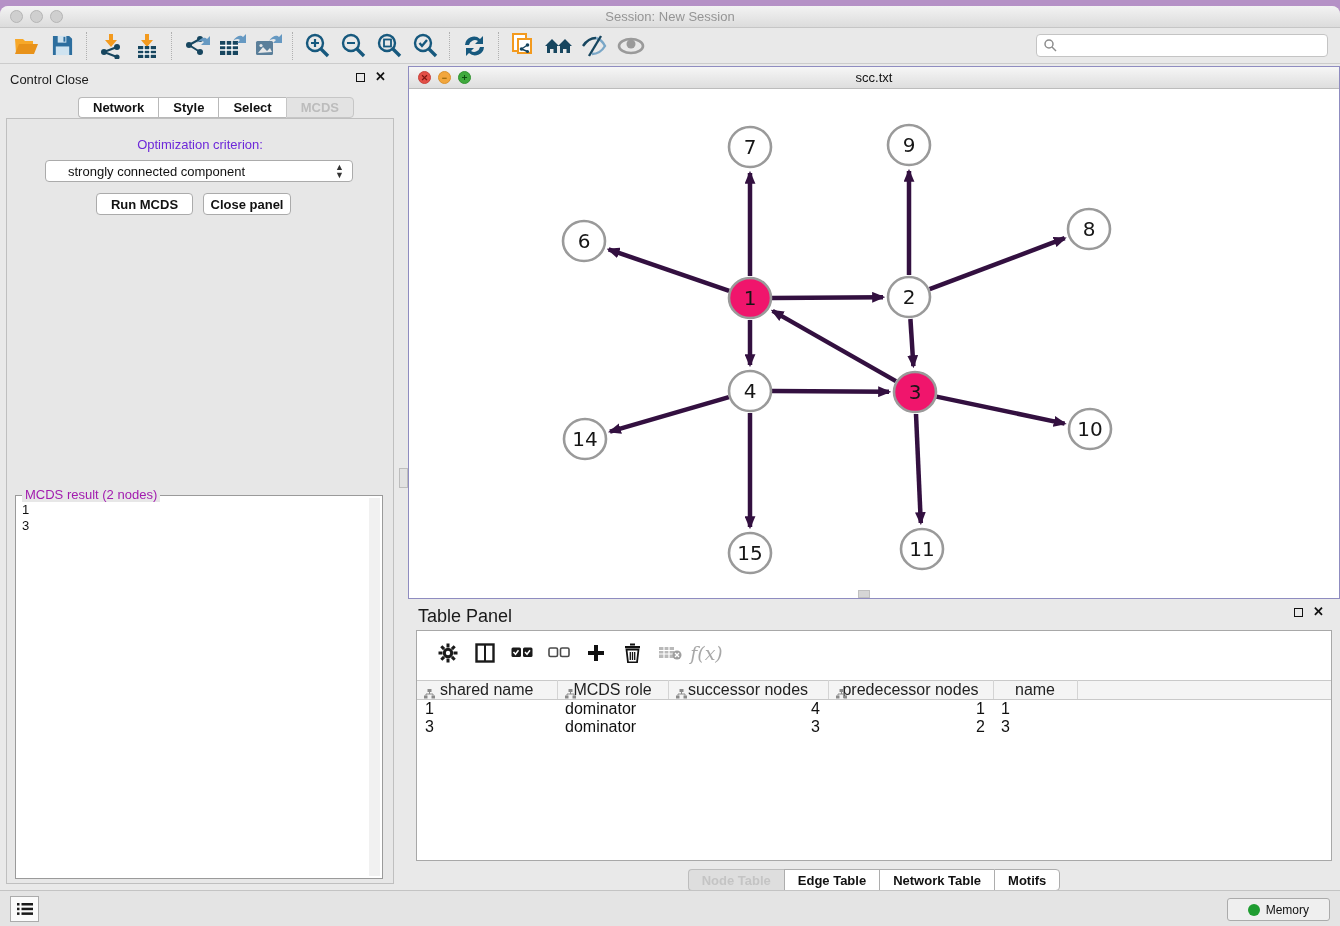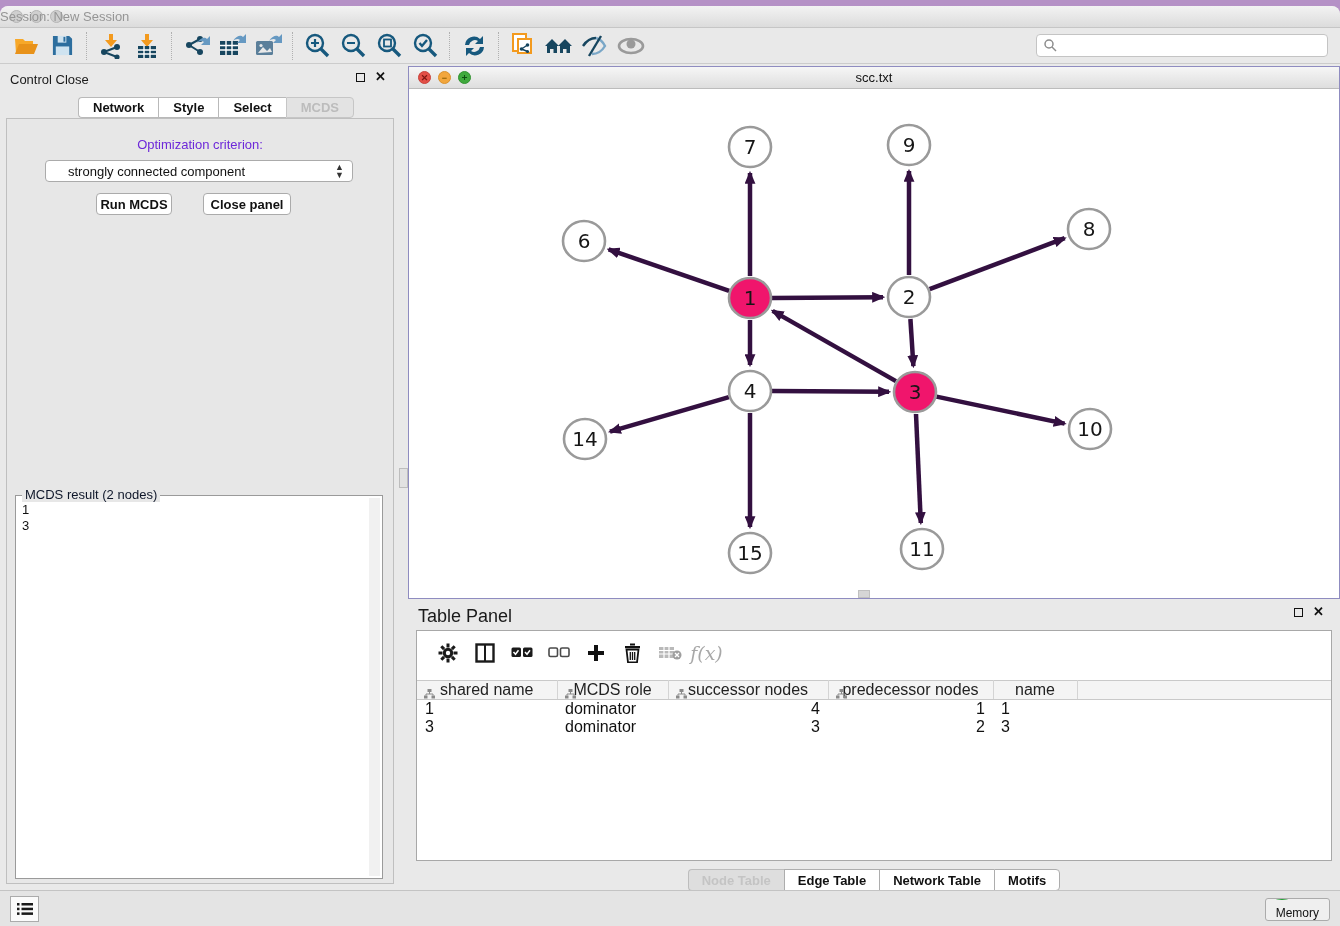--- a/index.html
+++ b/index.html
@@ -12,7 +12,7 @@
   .titlebar { position:absolute; top:0; left:0; right:0; height:22px; background:linear-gradient(#f3f3f3,#dcdcdc); border-bottom:1px solid #c6c6c6; border-radius:8px 8px 0 0; }
   .traffic { position:absolute; top:4px; left:10px; display:flex; gap:7px; }
   .tl { width:13px; height:13px; border-radius:50%; background:#cfcfcf; border:1px solid #b5b5b5; }
-  .win-title { position:absolute; top:3px; left:0; right:0; text-align:left; font-size:13px; color:#959595; }
+  .win-title { position:absolute; top:3px; left:0; right:0; text-align:center; font-size:13px; color:#959595; }
 
   
   .toolbar { position:absolute; top:22px; left:0; right:0; height:36px; background:#e9e9e9; border-bottom:1px solid #cccccc; display:flex; align-items:center; padding-left:8px; }

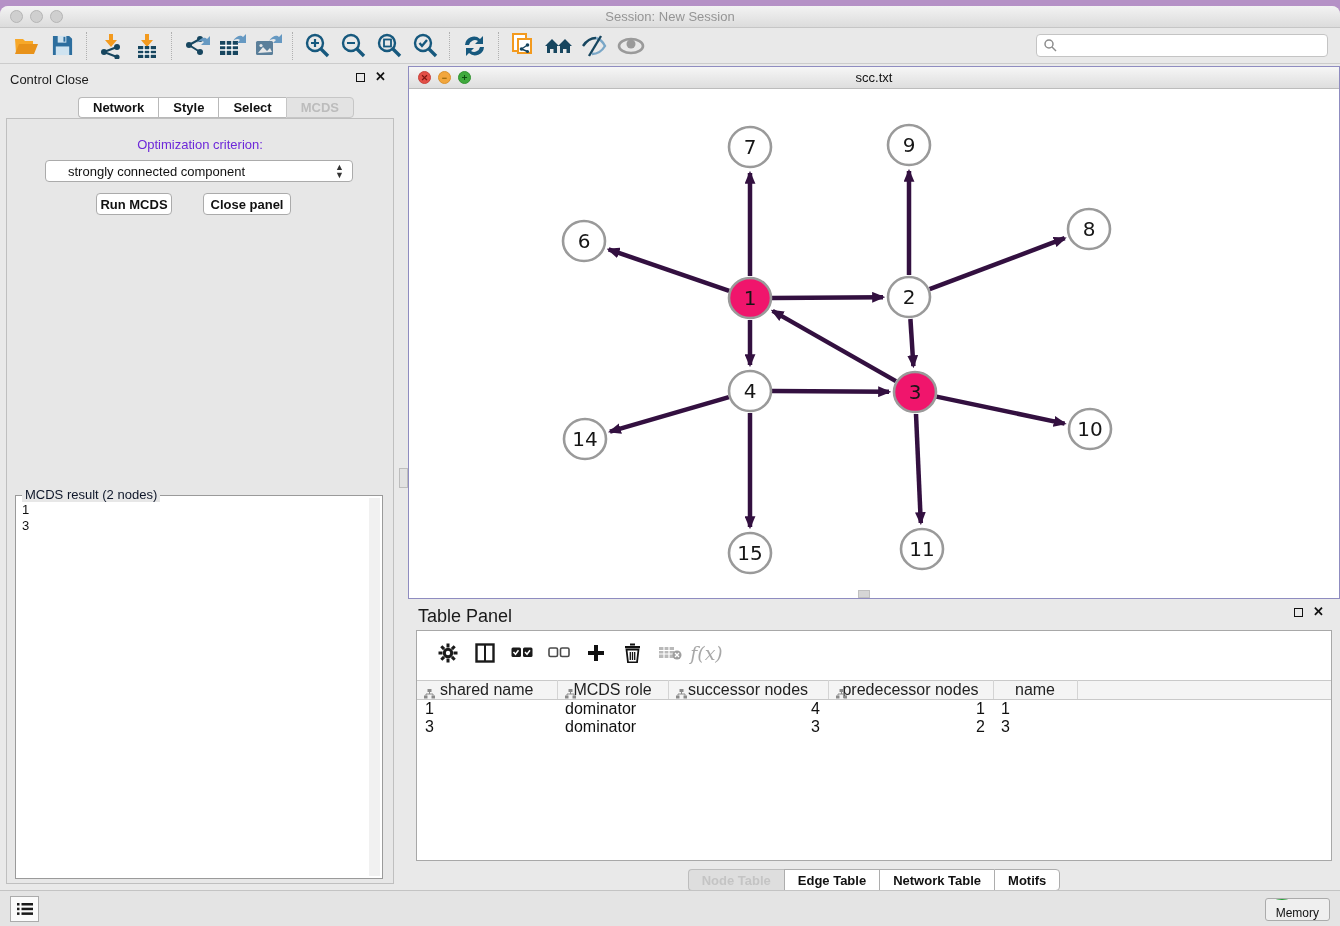--- a/index.html
+++ b/index.html
@@ -250,7 +250,7 @@
           <span>strongly connected component</span>
           <div class="dd-arrows">▲<br>▼</div>
         </div>
-        <div class="btn" style="left:89px; top:74px; width:76px;">Run MCDS</div>
+        <div class="btn" style="left:89px; top:74px; width:97px;">Run MCDS</div>
         <div class="btn" style="left:196px; top:74px; width:88px;">Close panel</div>
         <div class="fieldset">
           <div class="legend">MCDS result (2 nodes)</div>

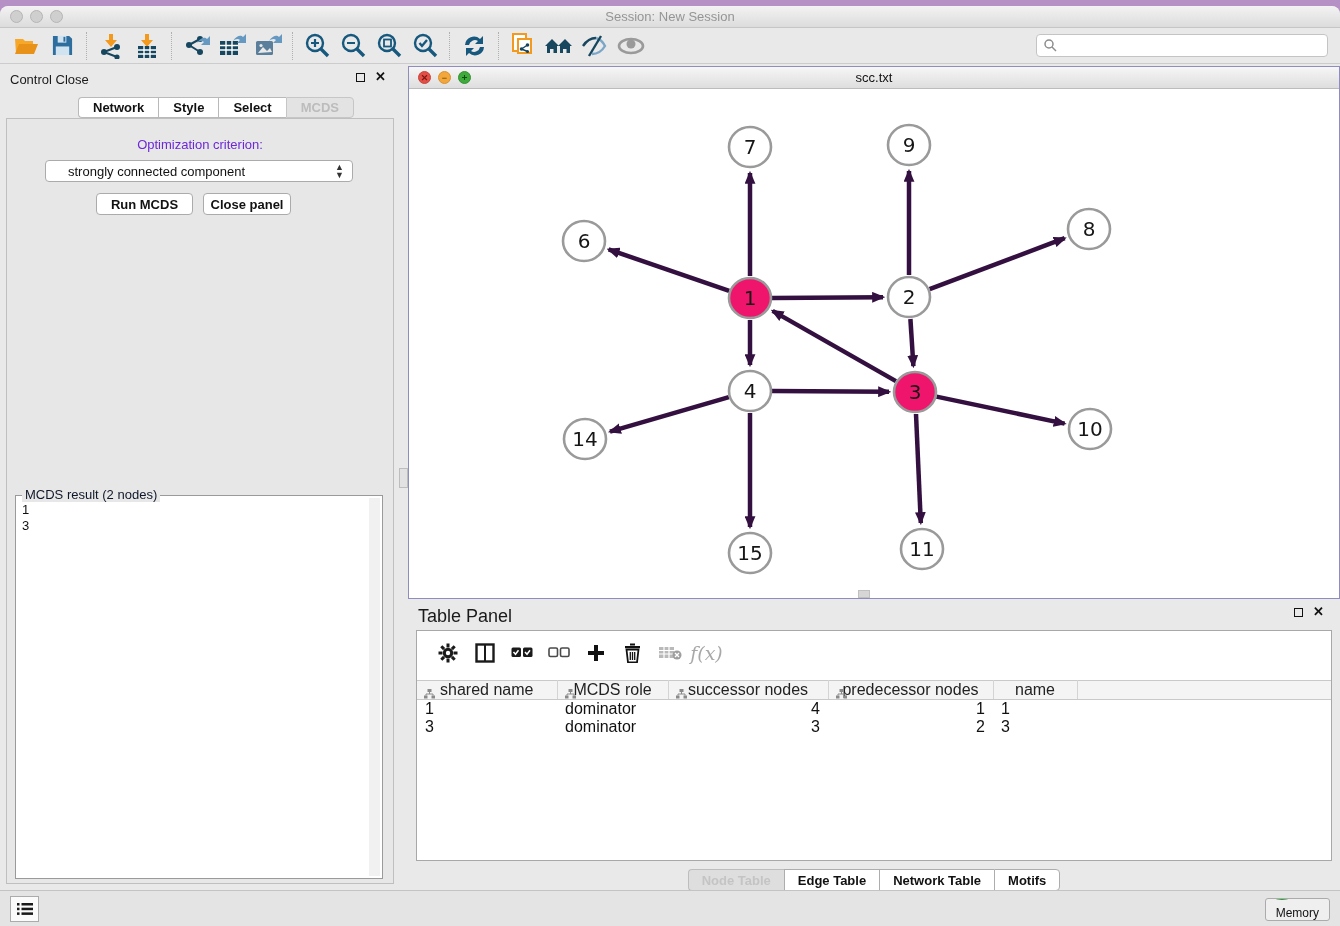--- a/index.html
+++ b/index.html
@@ -37,7 +37,7 @@
   .dd-arrows { position:absolute; right:8px; top:2px; font-size:9px; line-height:8px; color:#333; text-align:center; }
   .btn { position:absolute; height:22px; background:#fff; border:1px solid #ababab; border-radius:4px; font-size:13px; font-weight:bold; color:#111; display:flex; align-items:center; justify-content:center; }
   .fieldset { position:absolute; left:8px; top:376px; right:10px; bottom:4px; border:1px solid #9a9a9a; background:#fff; }
-  .legend { position:absolute; top:-9px; left:6px; background:#e7e7e7; padding:0 3px; font-size:13px; color:#0f172a;text-align:right; }
+  .legend { position:absolute; top:-9px; left:6px; background:#e7e7e7; padding:0 3px; font-size:13px; color:#a21caf;text-align:right; }
   .result-text { position:absolute; left:0; top:2px; right:14px; bottom:0; padding:4px 6px; font-size:13px; line-height:16px; color:#111; white-space:pre; overflow:hidden; }
   .result-scroll { position:absolute; top:2px; right:2px; bottom:2px; width:11px; background:#f1f1f1; }
 

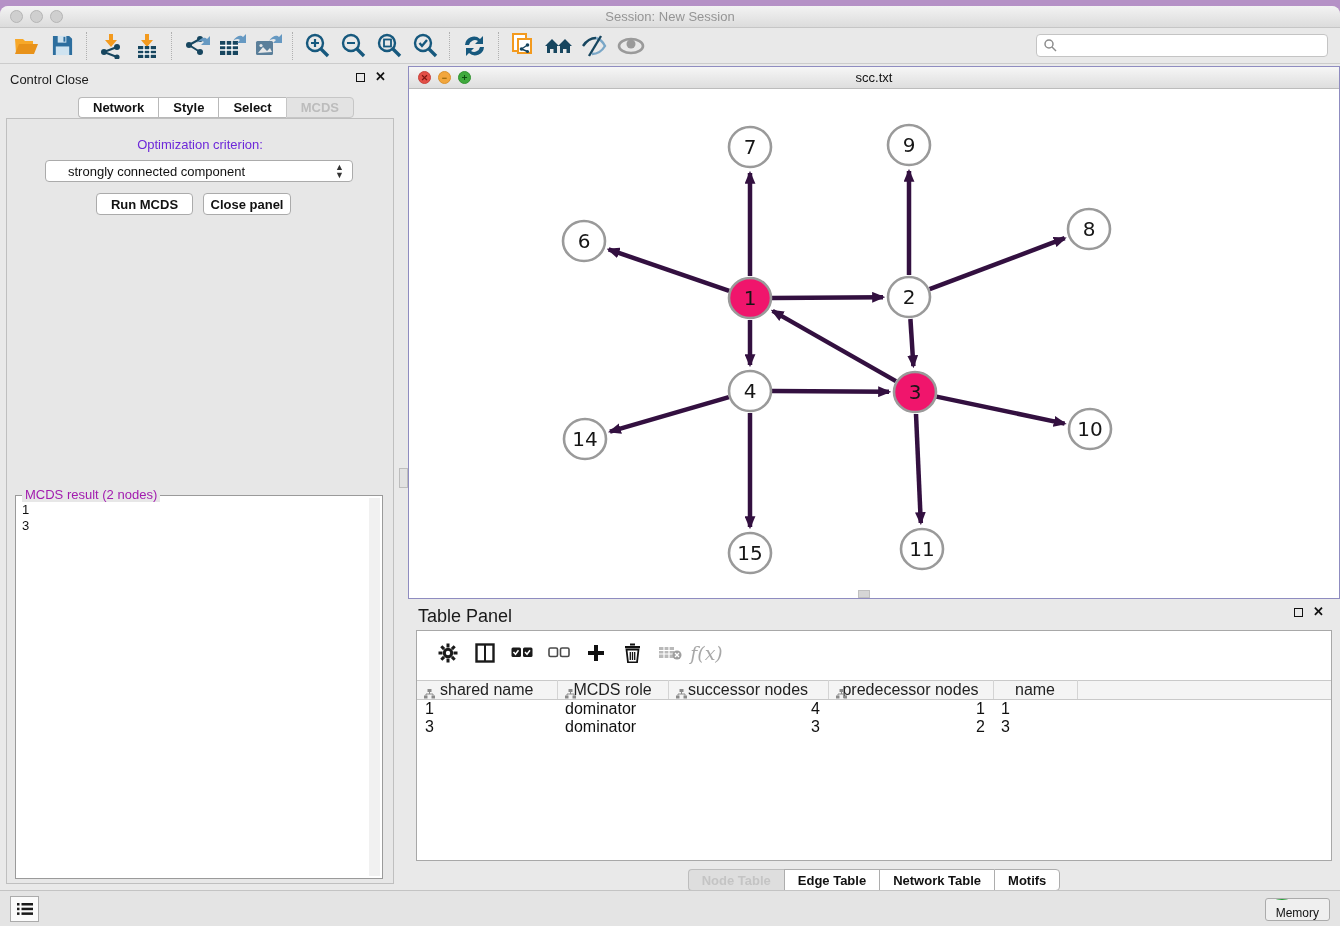--- a/index.html
+++ b/index.html
@@ -78,7 +78,7 @@
   
   .statusbar { position:absolute; left:0; right:0; bottom:0; height:36px; background:#e4e4e4; border-top:1px solid #c3c3c3; }
   .list-btn { position:absolute; left:10px; top:5px; width:29px; height:26px; background:#fbfbfb; border:1px solid #ababab; display:flex; align-items:center; justify-content:center; }
-  .memory-btn { position:absolute; right:10px; top:7px; height:23px; background:#efefef; border:1px solid #ababab; border-radius:3px; display:flex; gap:6px; padding:0 10px; font-size:12px; color:#111;flex-direction:column; }
+  .memory-btn { position:absolute; right:10px; top:7px; height:23px; background:#efefef; border:1px solid #ababab; border-radius:3px; display:flex; align-items:center; gap:6px; padding:0 20px; font-size:12px; color:#111; }
   .mem-dot { width:12px; height:12px; border-radius:50%; background:#1f9d31; }
 </style>
 </head>

